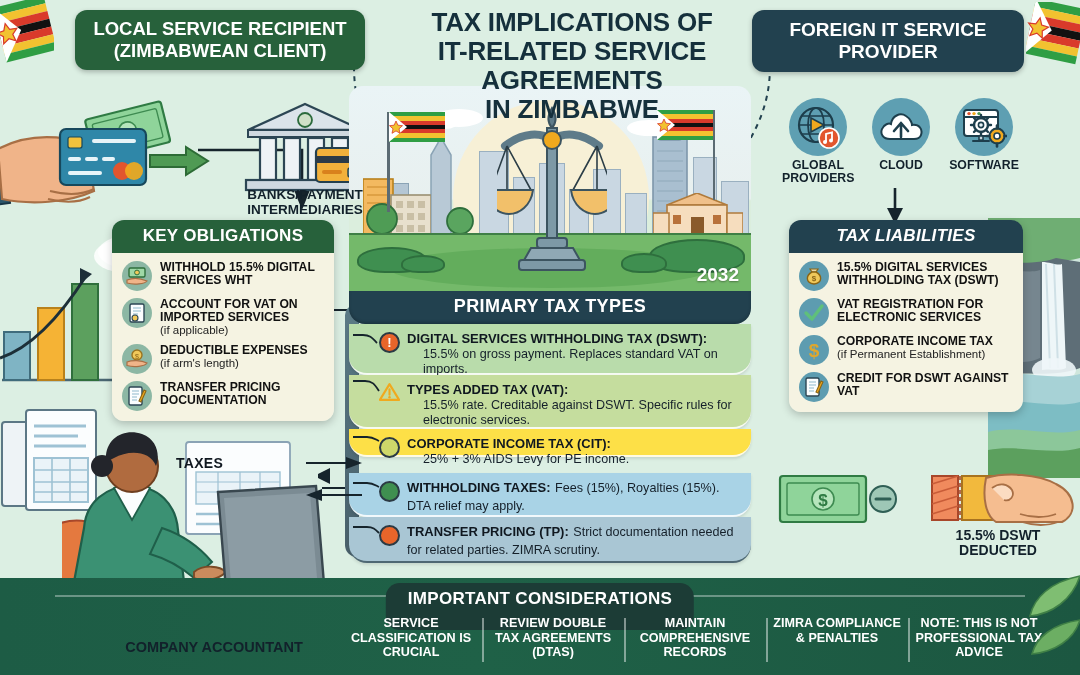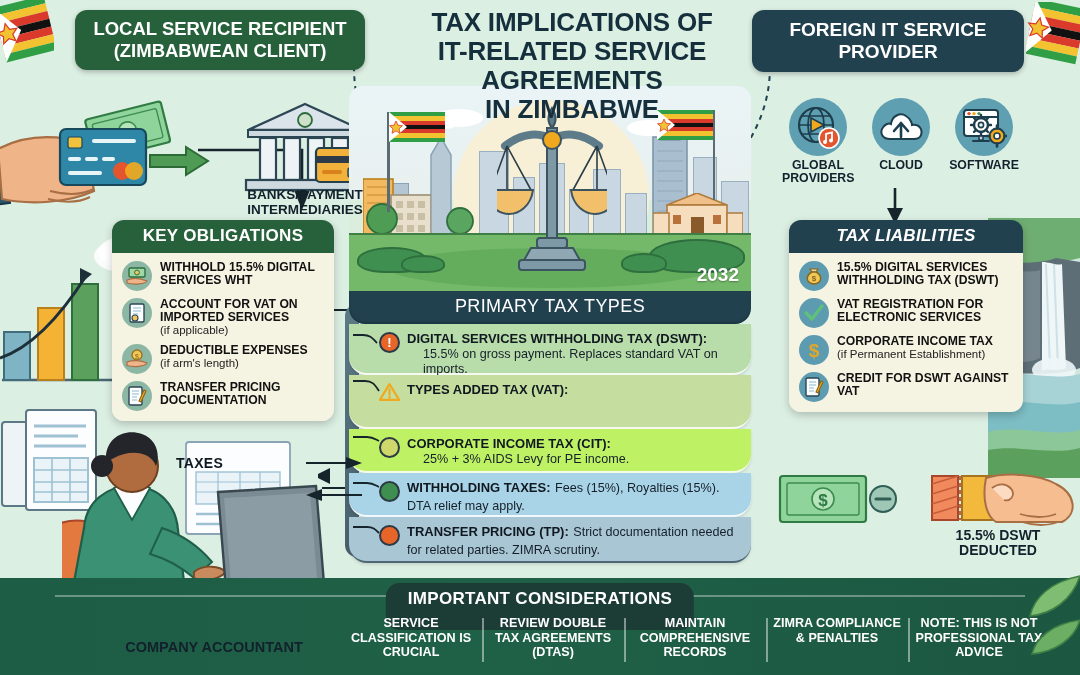--- a/index.html
+++ b/index.html
@@ -183,7 +183,7 @@
     position: absolute; left: 0; top: 0; width: 100%; height: 33px;
     background: #22414f;
     border-radius: 0 0 16px 16px;
-    color: #fff; font-weight: normal; font-size: 18px;
+    color: #fff; font-weight: bold; font-size: 18px;
     text-transform: uppercase; text-align: center;
     line-height: 30px; letter-spacing: .4px;
     box-shadow: inset 0 -2px 3px rgba(0,0,0,.18);

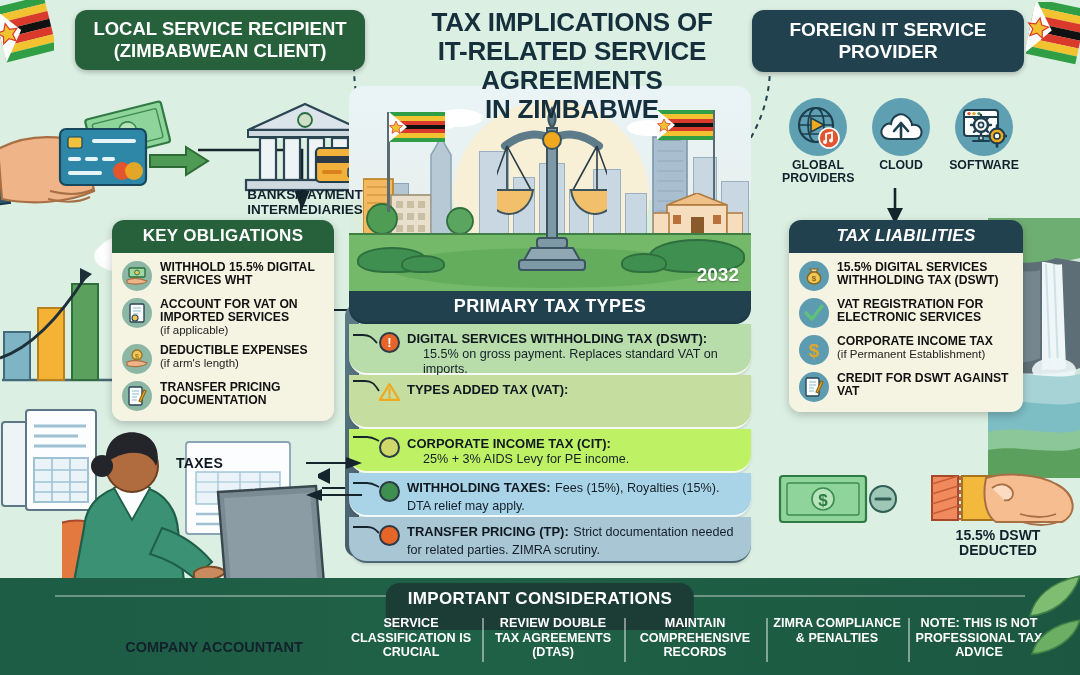--- a/index.html
+++ b/index.html
@@ -783,6 +783,7 @@
         </svg>
       </div>
       <span class="band-title">TYPES ADDED TAX (VAT):</span>
+      <span class="band-desc block">15.5% rate. Creditable against DSWT. Specific rules for electronic services.</span>
     </div>
 
     <div class="band" style="top:138px;height:44px;background:#bef264;">

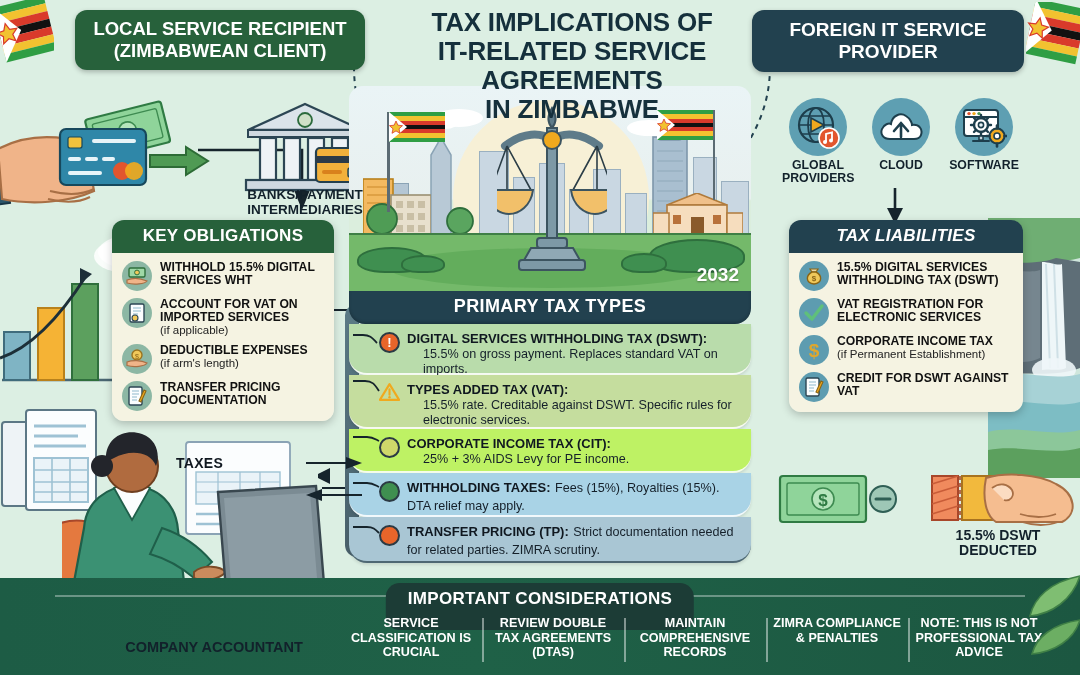--- a/index.html
+++ b/index.html
@@ -786,7 +786,7 @@
       <span class="band-desc block">15.5% rate. Creditable against DSWT. Specific rules for electronic services.</span>
     </div>
 
-    <div class="band" style="top:138px;height:44px;background:#bef264;">
+    <div class="band" style="top:138px;height:28px;background:#fde047;">
       <div class="band-dot" style="background:#cfd86a;"></div>
       <span class="band-title">CORPORATE INCOME TAX (CIT):</span>
       <span class="band-desc block">25% + 3% AIDS Levy for PE income.</span>

